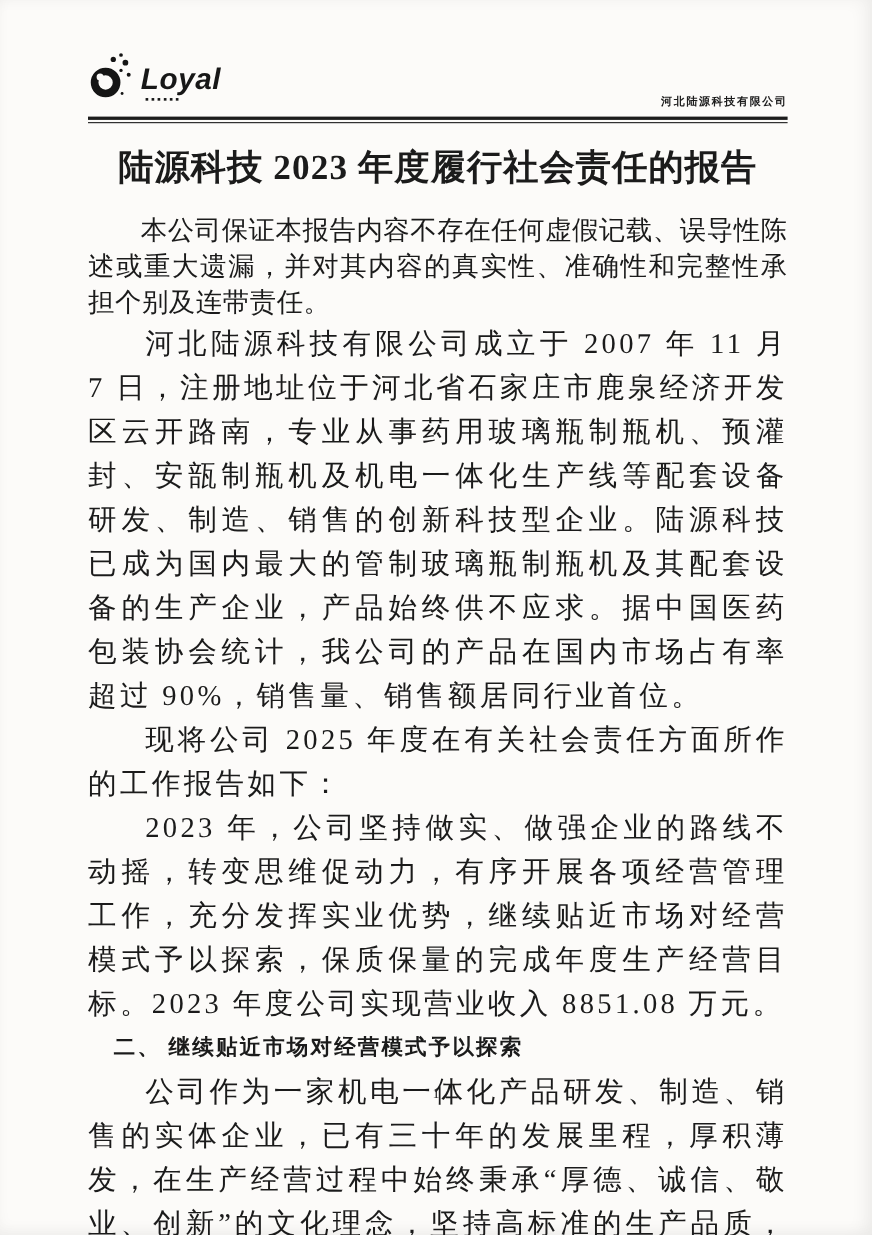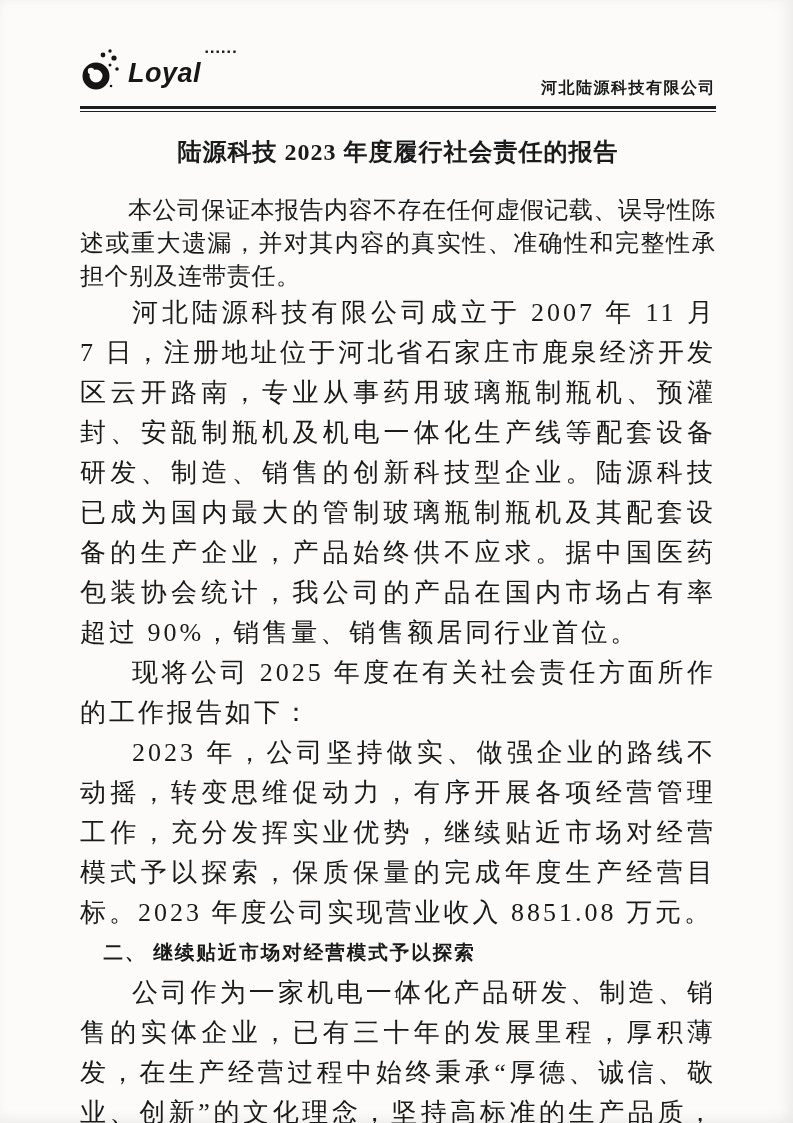--- a/index.html
+++ b/index.html
@@ -37,7 +37,7 @@
   }
   .brand-text-block {
     display: flex;
-    flex-direction: row;
+    flex-direction: column;
     line-height: 1;
     margin-left: 2px;
   }

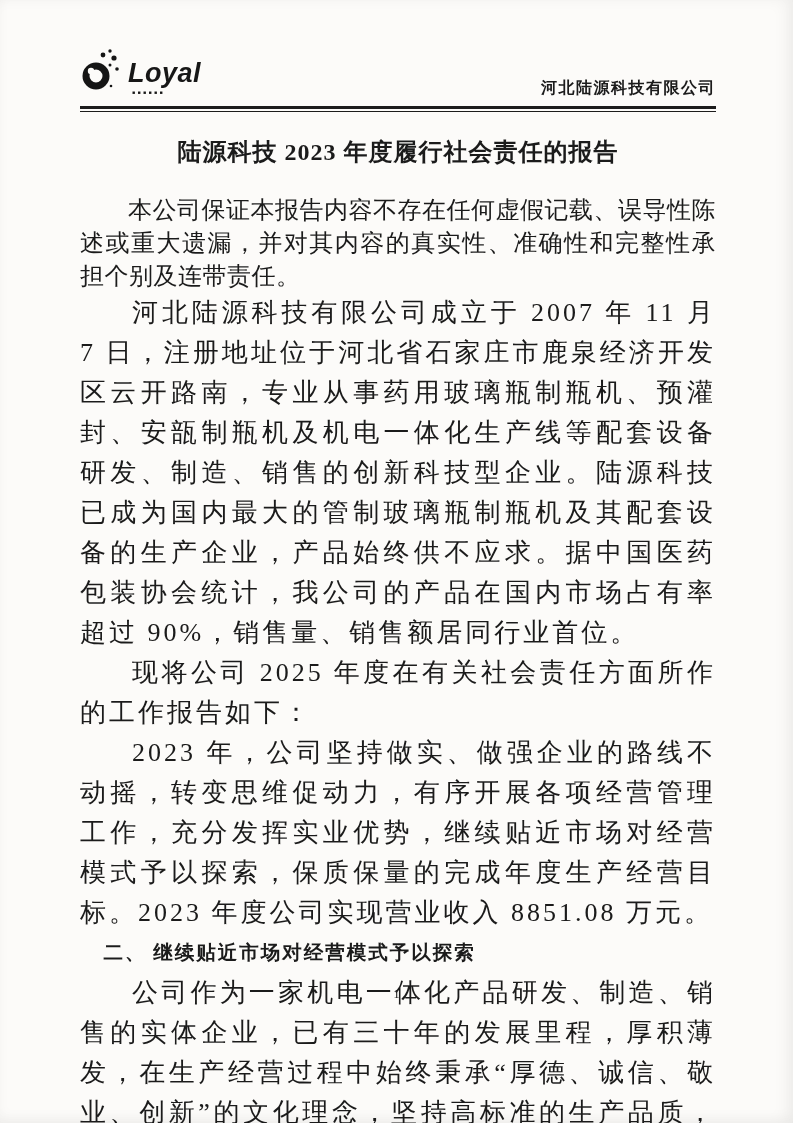--- a/index.html
+++ b/index.html
@@ -60,7 +60,7 @@
     white-space: nowrap;
   }
   .company-name {
-    font-size: 16px;
+    font-size: 10px;
     font-weight: 700;
     letter-spacing: 1.5px;
     padding-bottom: 3px;

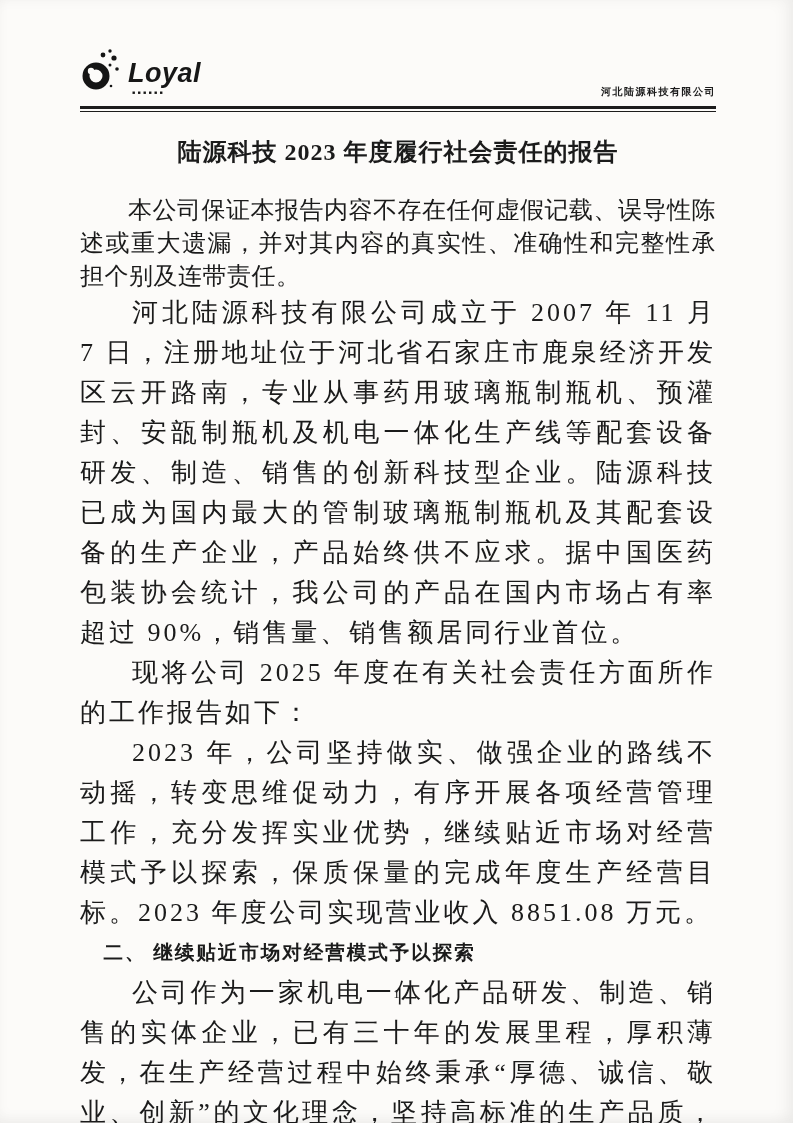--- a/index.html
+++ b/index.html
@@ -74,7 +74,7 @@
   
   .doc-title {
     margin-top: 23px;
-    font-size: 24px;
+    font-size: 32px;
     font-weight: 700;
     text-align: center;
     letter-spacing: 1px;

